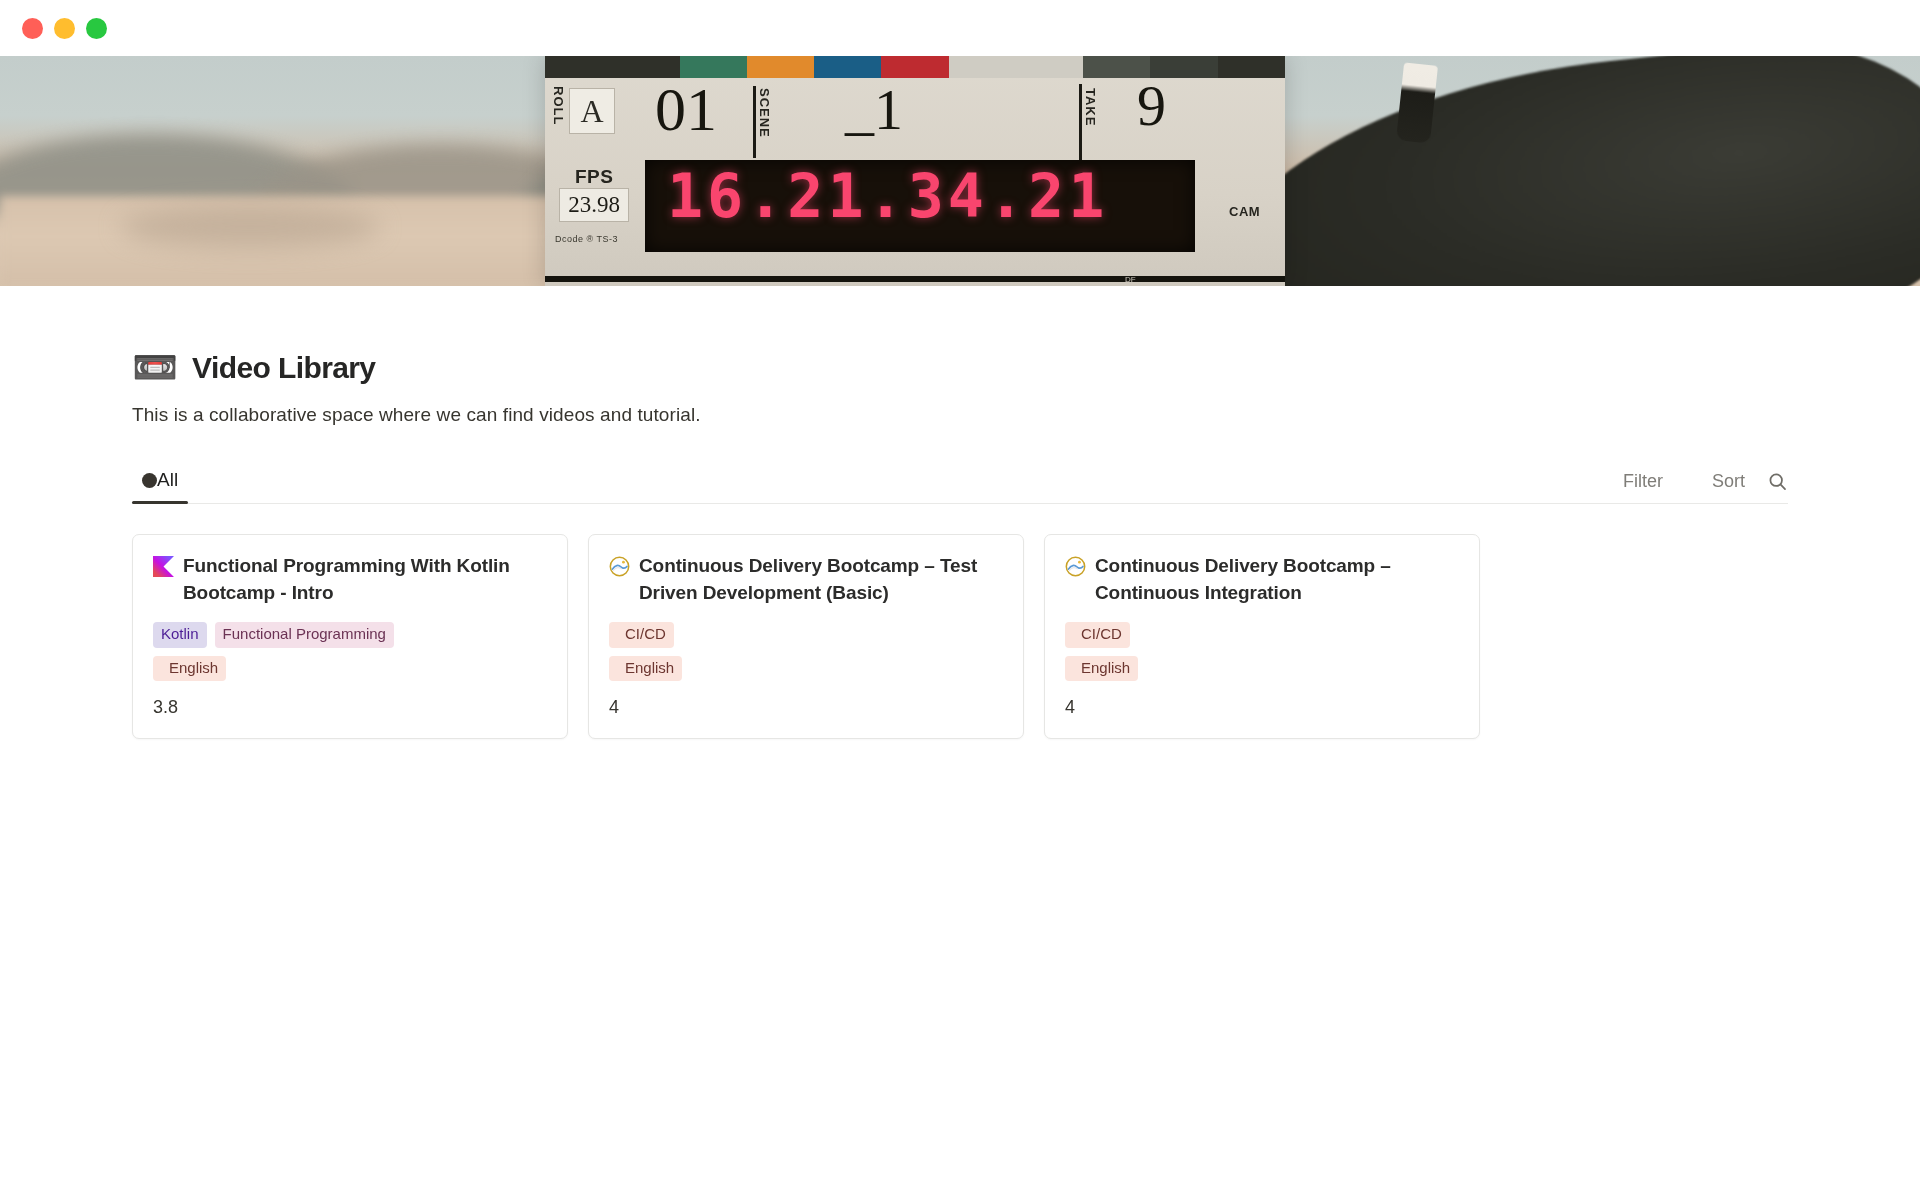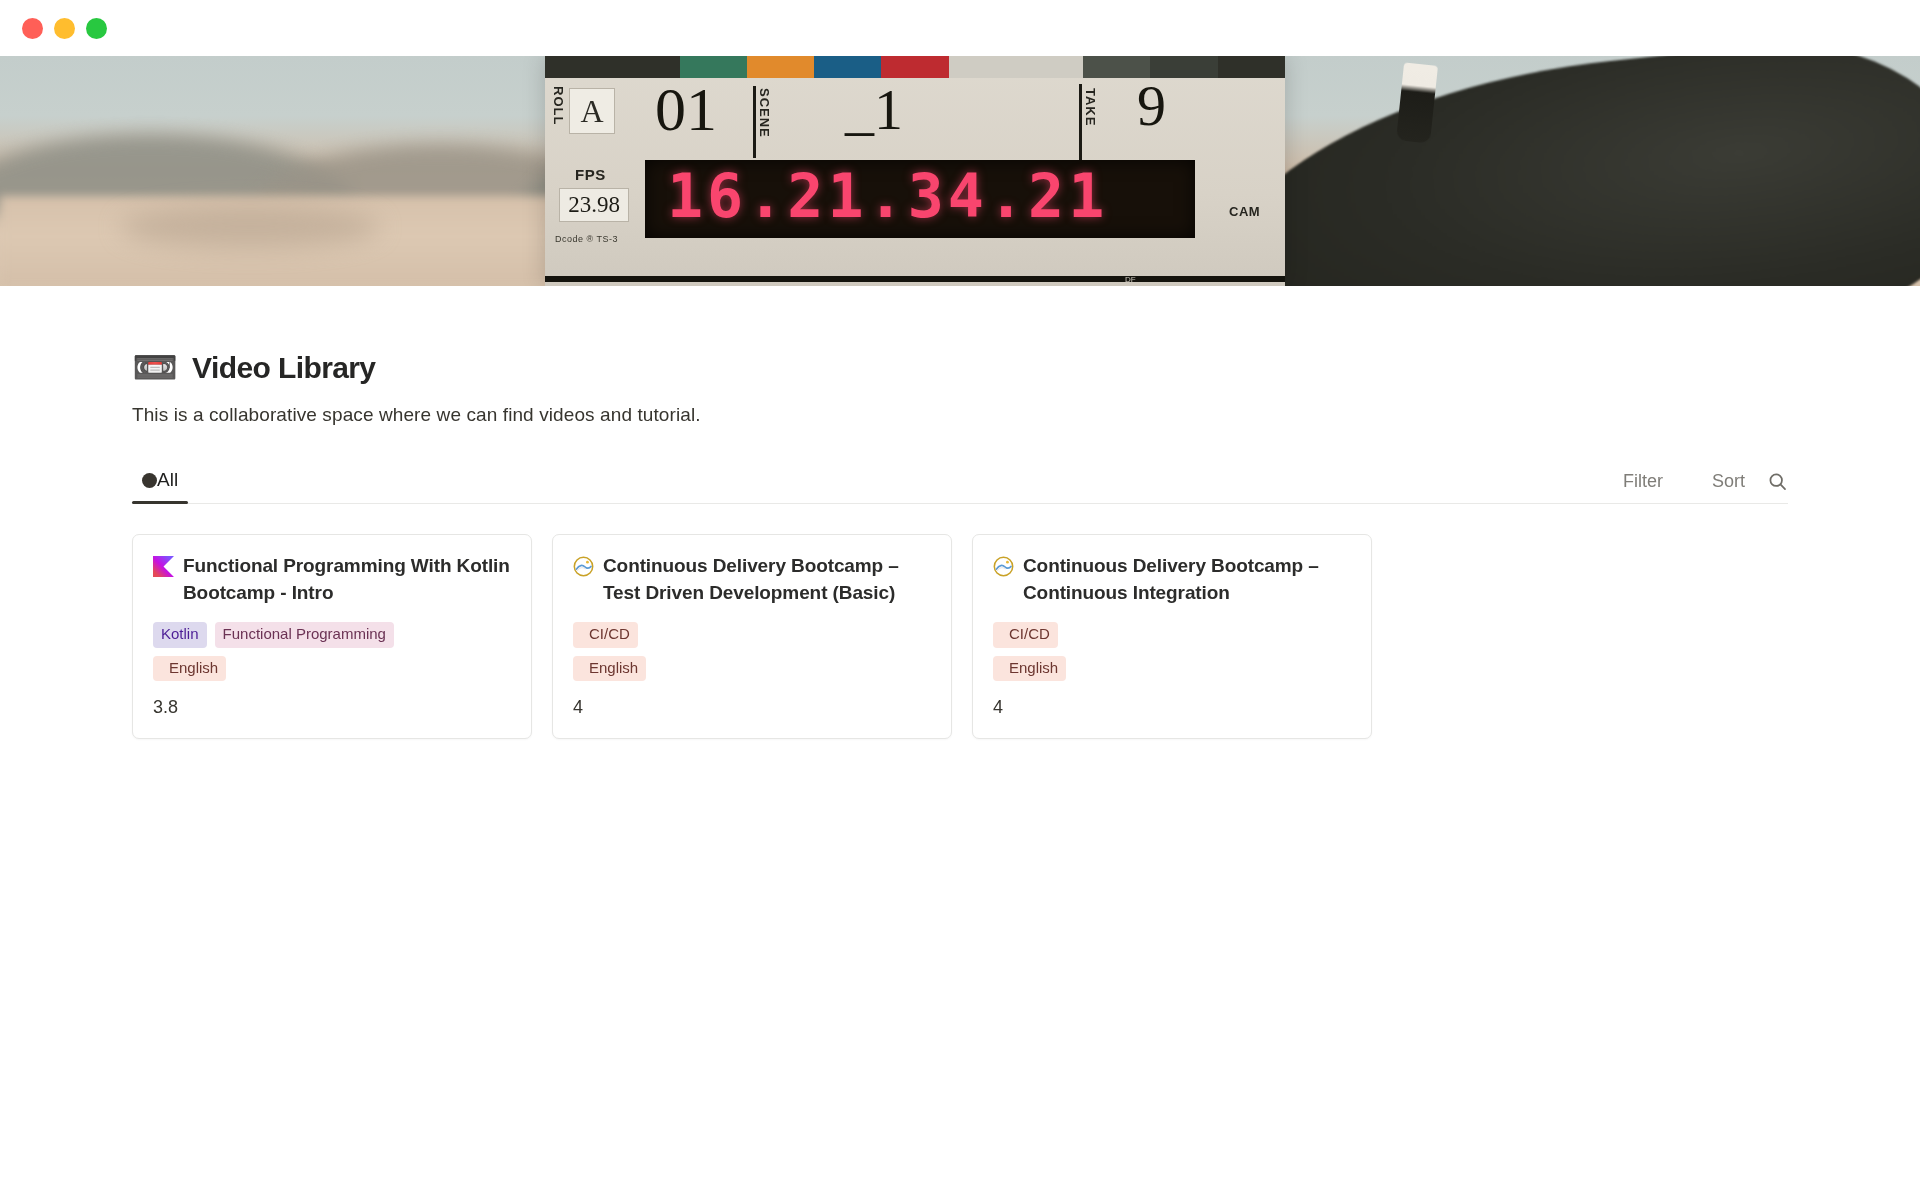--- a/index.html
+++ b/index.html
@@ -137,7 +137,7 @@
     width: 3px; background: #1b1a14;
   }
   .fps-label {
-    position: absolute; font-size: 15px; font-weight: 700; color: #26251f;
+    position: absolute; font-size: 19px; font-weight: 700; color: #26251f;
     letter-spacing: .5px;
   }
   .fps-box {

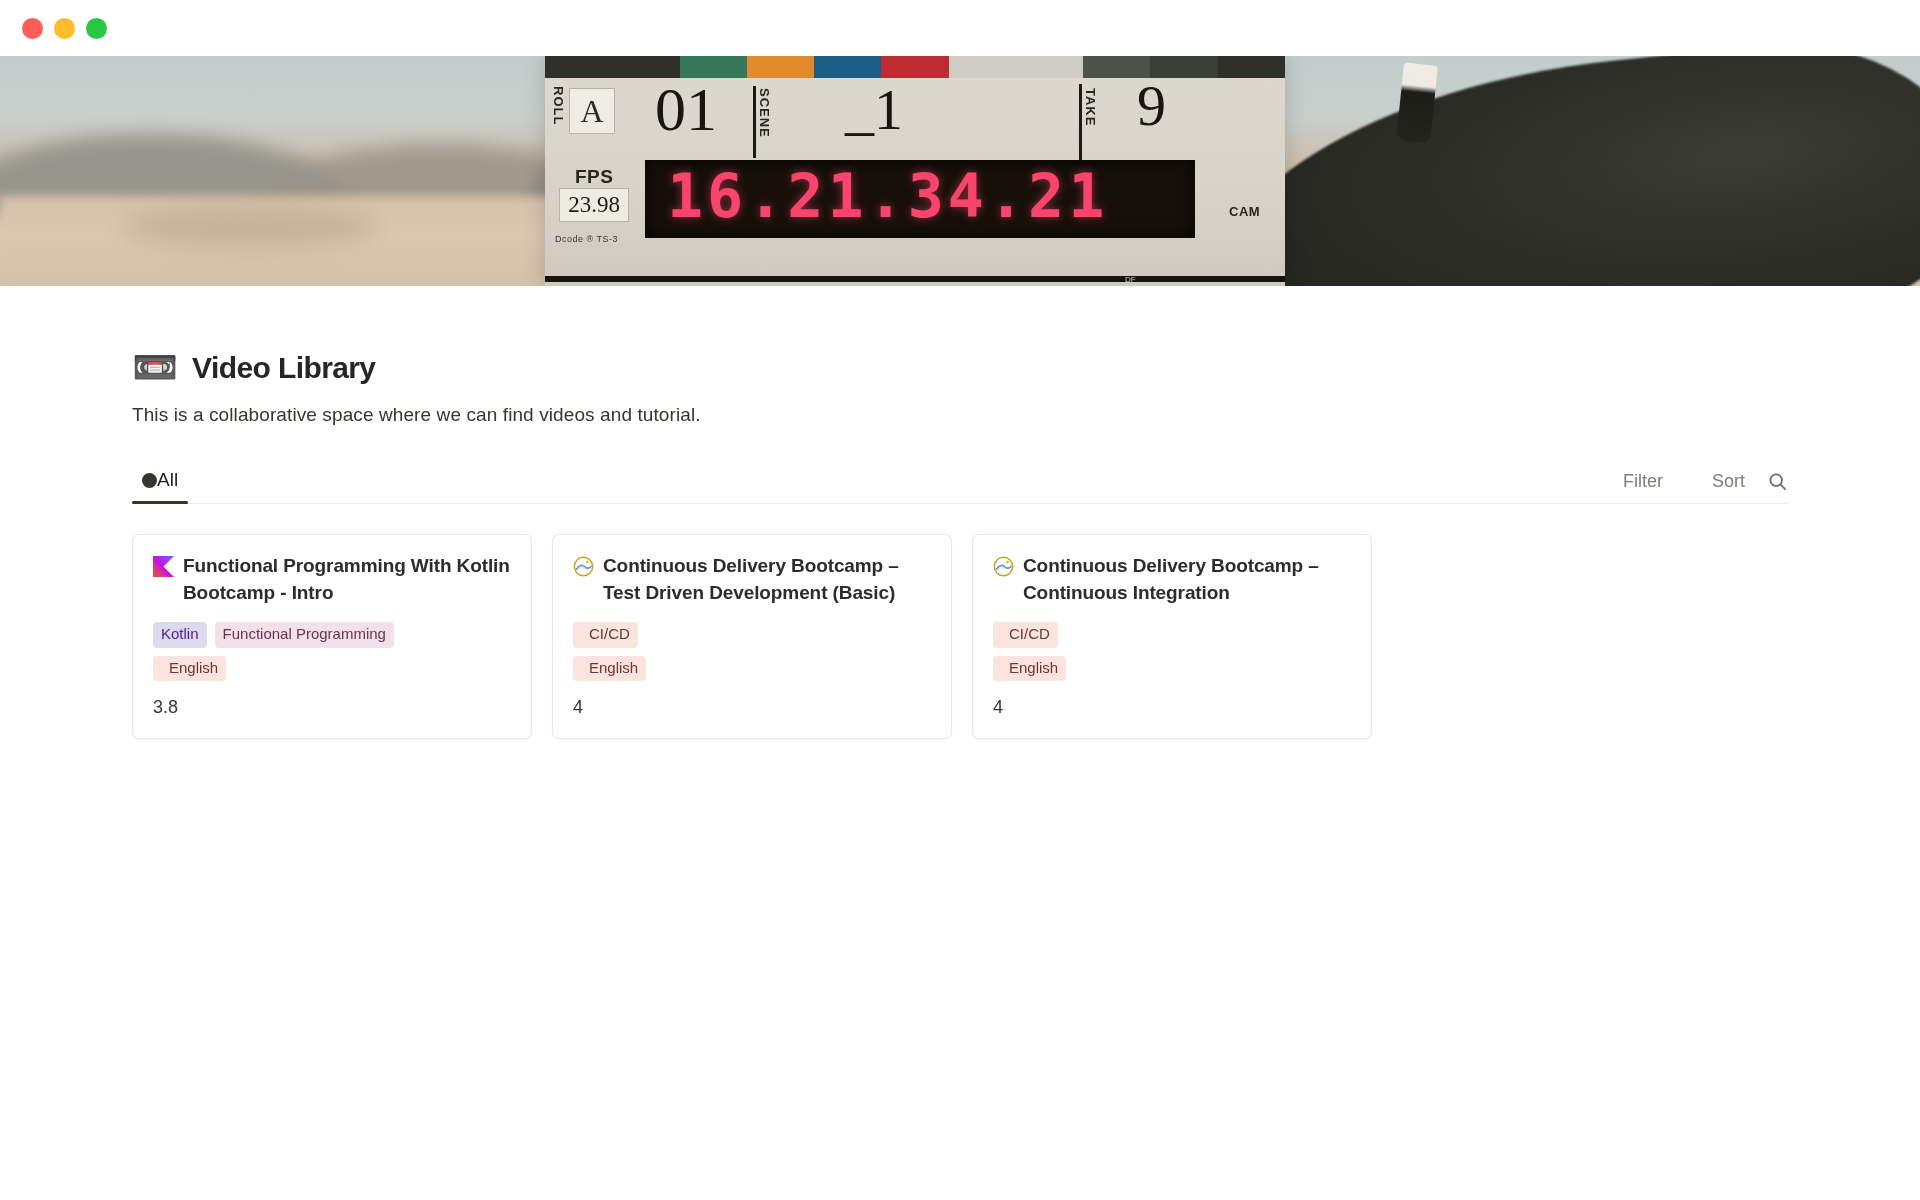--- a/index.html
+++ b/index.html
@@ -360,7 +360,7 @@
 
       <span class="cam-label" style="left:684px; top:88px;margin-top:38px;">CAM</span>
 
-      <div class="tc-window" style="left:100px; top:82px; width:550px; height:78px;">
+      <div class="tc-window" style="left:100px; top:82px; width:550px; height:92px;">
         <span class="tc-digits">16.21.34.21</span>
       </div>
 

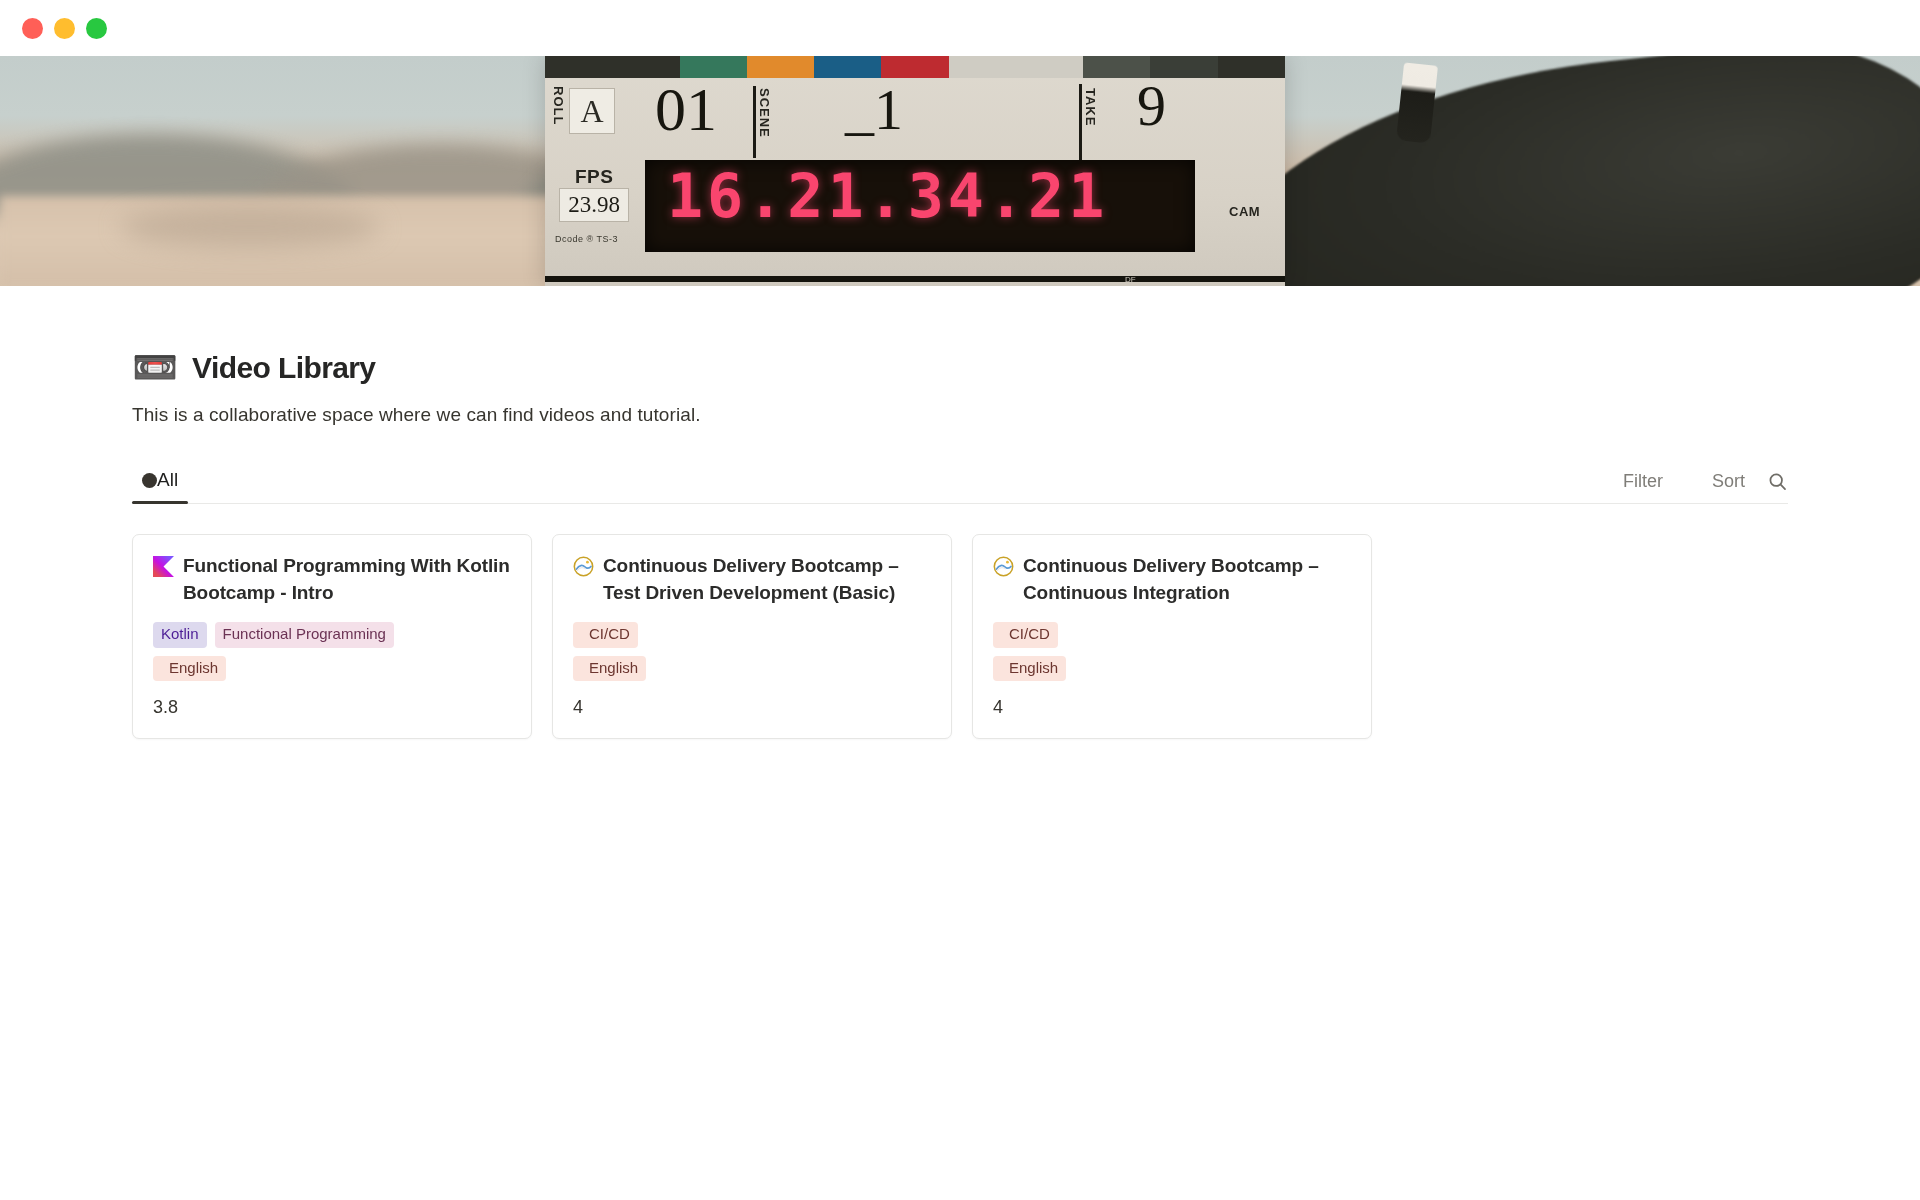--- a/index.html
+++ b/index.html
@@ -262,7 +262,7 @@
     flex-wrap: wrap;
   }
   .card {
-    width: 400px;
+    width: 436px;
     min-height: 192px;
     border: 1px solid #e6e6e4;
     border-radius: 7px;

